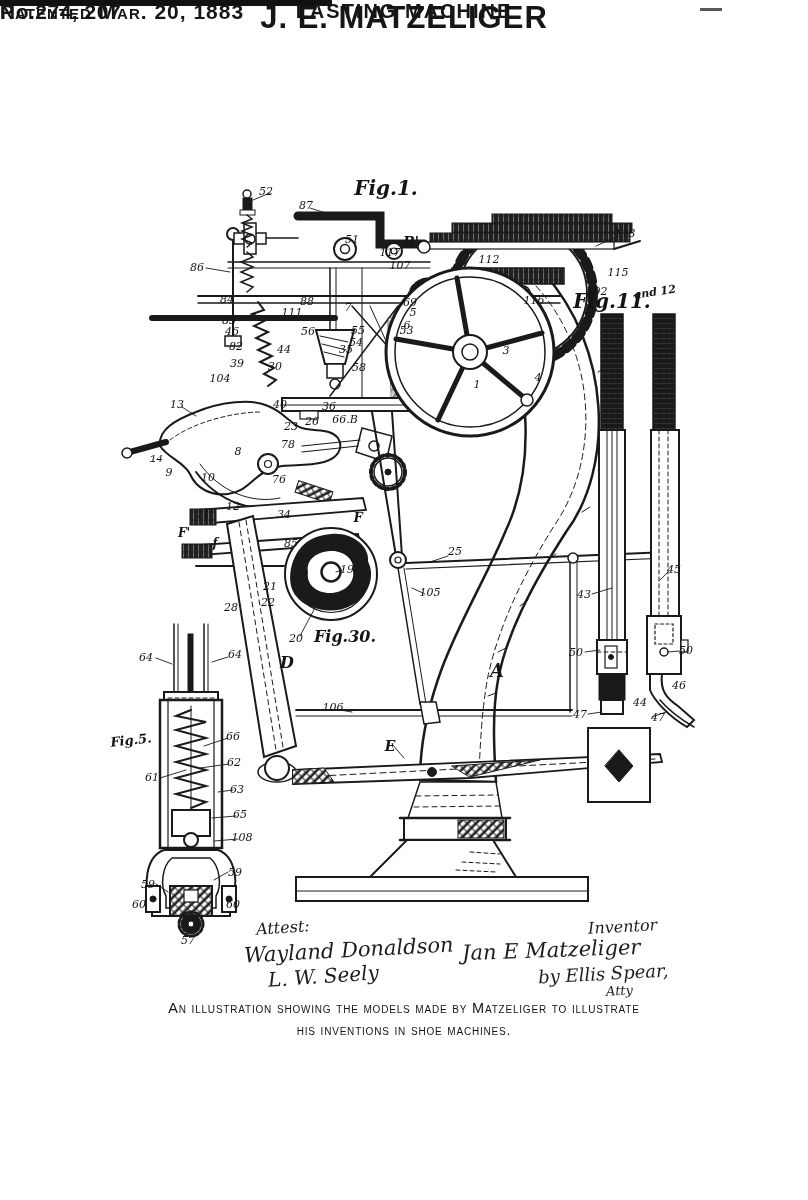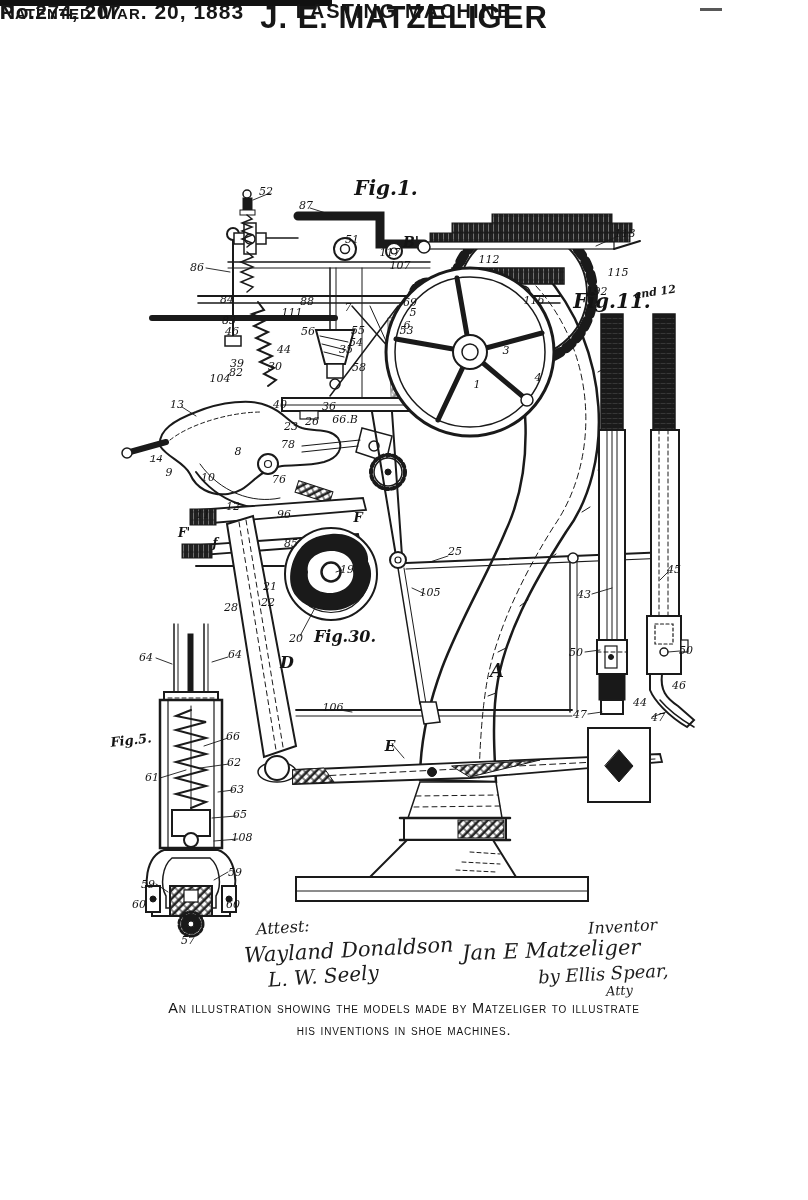--- a/index.html
+++ b/index.html
@@ -277,7 +277,7 @@
       <span class="ref" style="left: 407px; top: 325px;">6</span>
       <span class="ref" style="left: 229px; top: 320px;">83</span>
       <span class="ref" style="left: 232px; top: 331px;">46</span>
-      <span class="ref" style="left: 236px; top: 346px; margin-top: 26px;">82</span>
+      <span class="ref" style="left: 236px; top: 346px;">82</span>
       <span class="ref" style="left: 237px; top: 363px;">39</span>
       <span class="ref" style="left: 220px; top: 378px;">104</span>
       <span class="ref" style="left: 284px; top: 349px;">44</span>

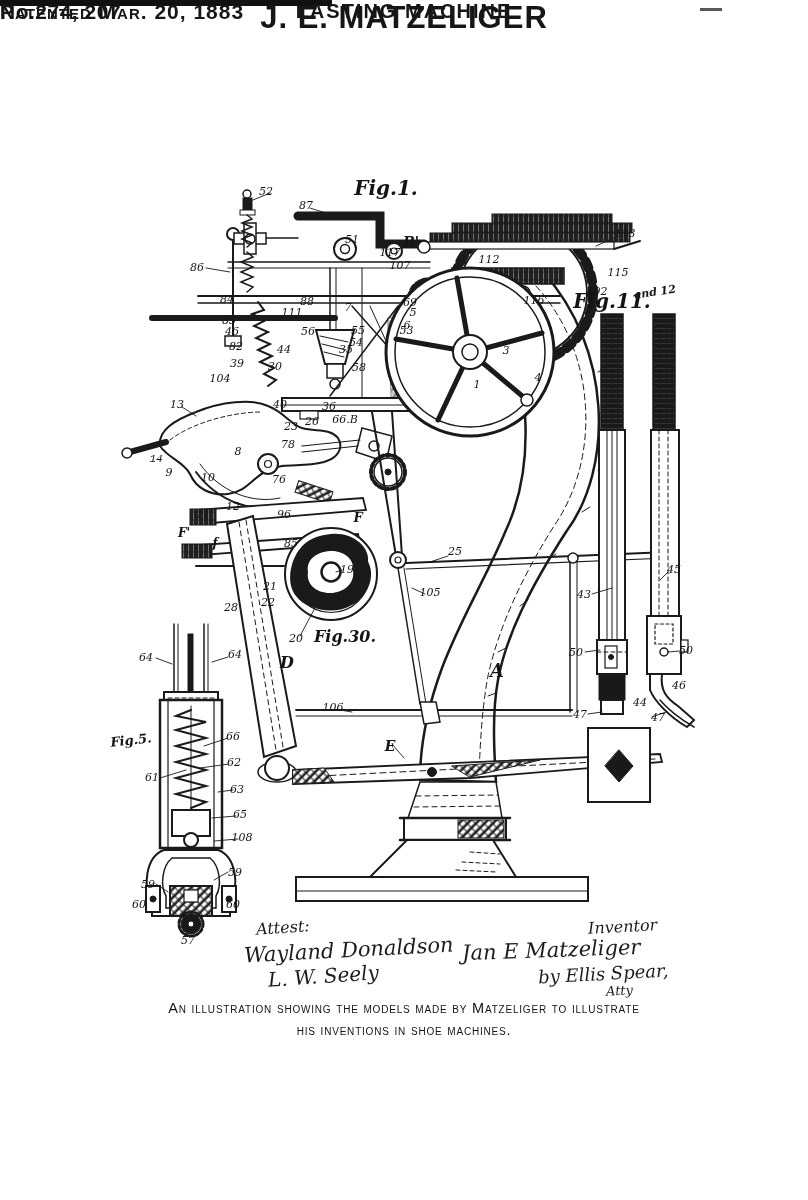--- a/index.html
+++ b/index.html
@@ -302,7 +302,7 @@
       <span class="ref" style="left: 233px; top: 506px;">12</span>
       <span class="ref" style="left: 288px; top: 444px;">78</span>
       <span class="ref" style="left: 279px; top: 479px;">76</span>
-      <span class="ref" style="left: 284px; top: 514px;">96</span>
+      <span class="ref" style="left: 284px; top: 514px;">34</span>
       <span class="ref" style="left: 312px; top: 421px;">26</span>
       <span class="ref" style="left: 291px; top: 426px;">23</span>
       <span class="ref" style="left: 345px; top: 419px;">66.B</span>

